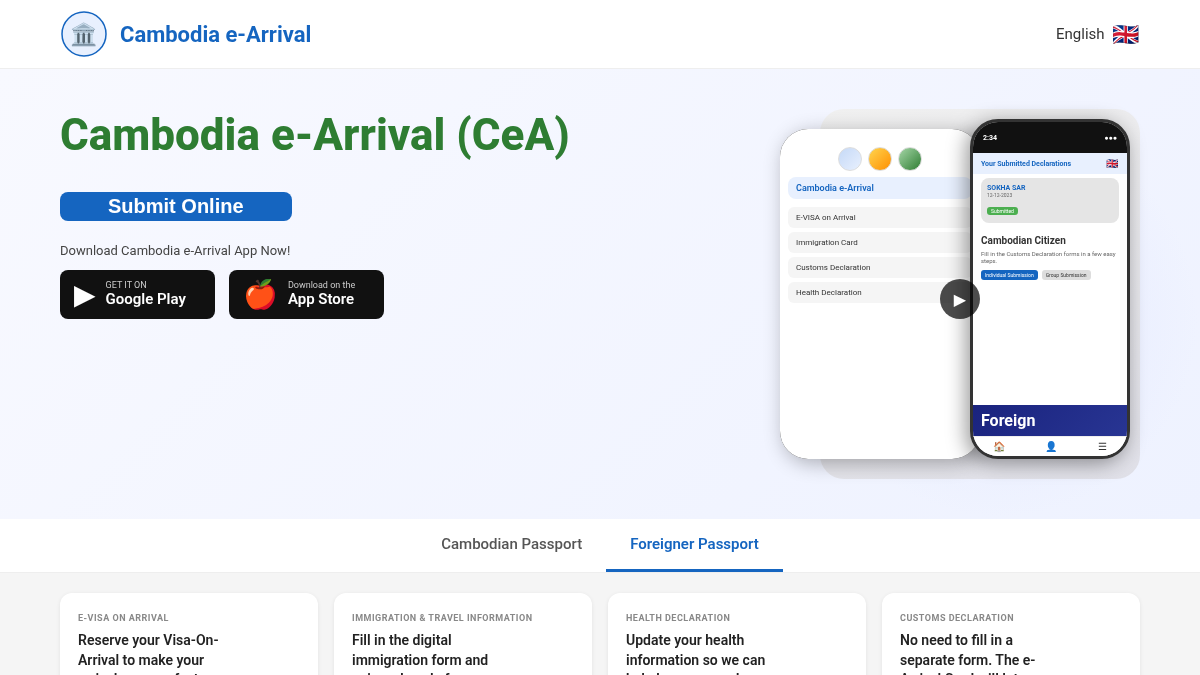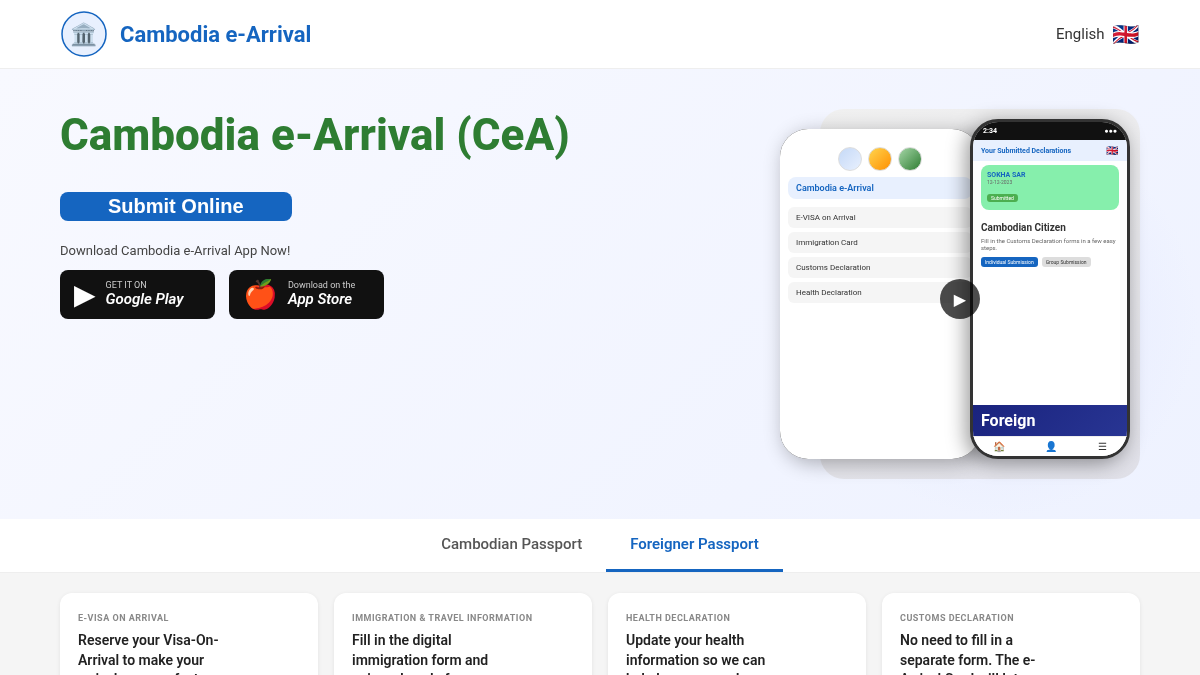--- a/index.html
+++ b/index.html
@@ -87,7 +87,7 @@
       width: 100%; height: 100%; background: #fff;
       display: flex; flex-direction: column;
     }
-    .phone-front-status { height: 18px; background: #111; display: flex; align-items: center; justify-content: space-between; padding: 0 10px; }
+    .phone-front-status { height: 31px; background: #111; display: flex; align-items: center; justify-content: space-between; padding: 0 10px; }
     .phone-front-status-time { color: #fff; font-size: 7px; font-weight: 700; }
     .phone-card { background: #86efac; margin: 4px 8px; border-radius: 8px; padding: 6px; }
     .phone-card-name { font-size: 7px; font-weight: 700; color: #1565c0; }

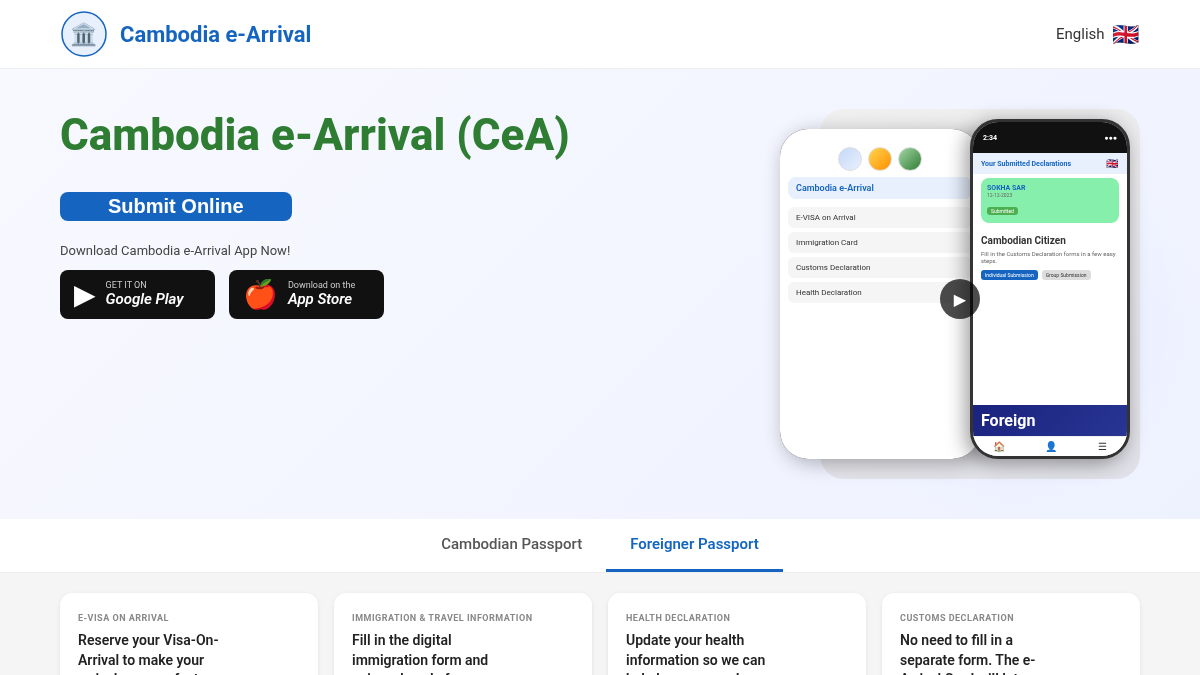--- a/index.html
+++ b/index.html
@@ -89,7 +89,7 @@
     }
     .phone-front-status { height: 31px; background: #111; display: flex; align-items: center; justify-content: space-between; padding: 0 10px; }
     .phone-front-status-time { color: #fff; font-size: 7px; font-weight: 700; }
-    .phone-card { background: #86efac; margin: 4px 8px; border-radius: 8px; padding: 6px; }
+    .phone-card { background: #e5e5e5; margin: 4px 8px; border-radius: 8px; padding: 6px; }
     .phone-card-name { font-size: 7px; font-weight: 700; color: #1565c0; }
     .phone-card-detail { font-size: 5px; color: #666; }
     .phone-submitted { background: #4caf50; color: #fff; font-size: 5px; padding: 1px 4px; border-radius: 3px; display: inline-block; margin-top: 2px; }

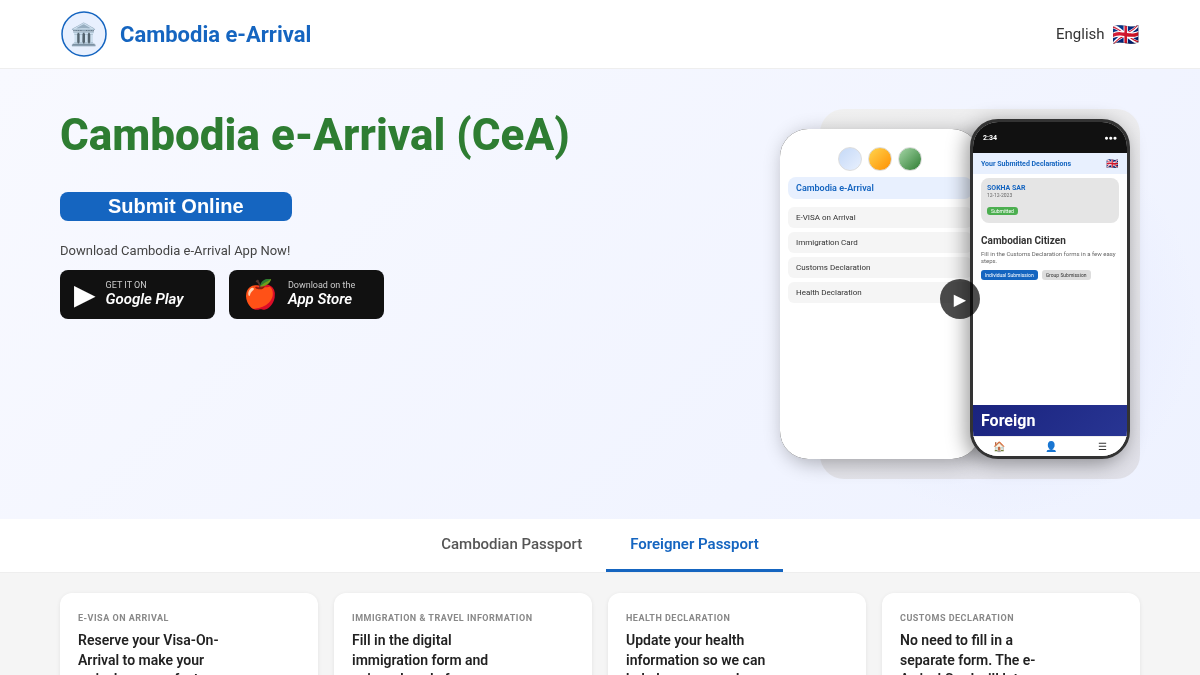--- a/index.html
+++ b/index.html
@@ -41,7 +41,7 @@
     }
     .badge-icon { font-size: 28px; }
     .badge-text-top { font-size: 9px; color: #ccc; line-height: 1; }
-    .badge-text-main { font-size: 15px; font-weight: 600; color: #fff; line-height: 1.2; font-style: italic; }
+    .badge-text-main { font-size: 15px; font-weight: 600; color: #fff; line-height: 1.2; }
 
     
     .hero-right {

